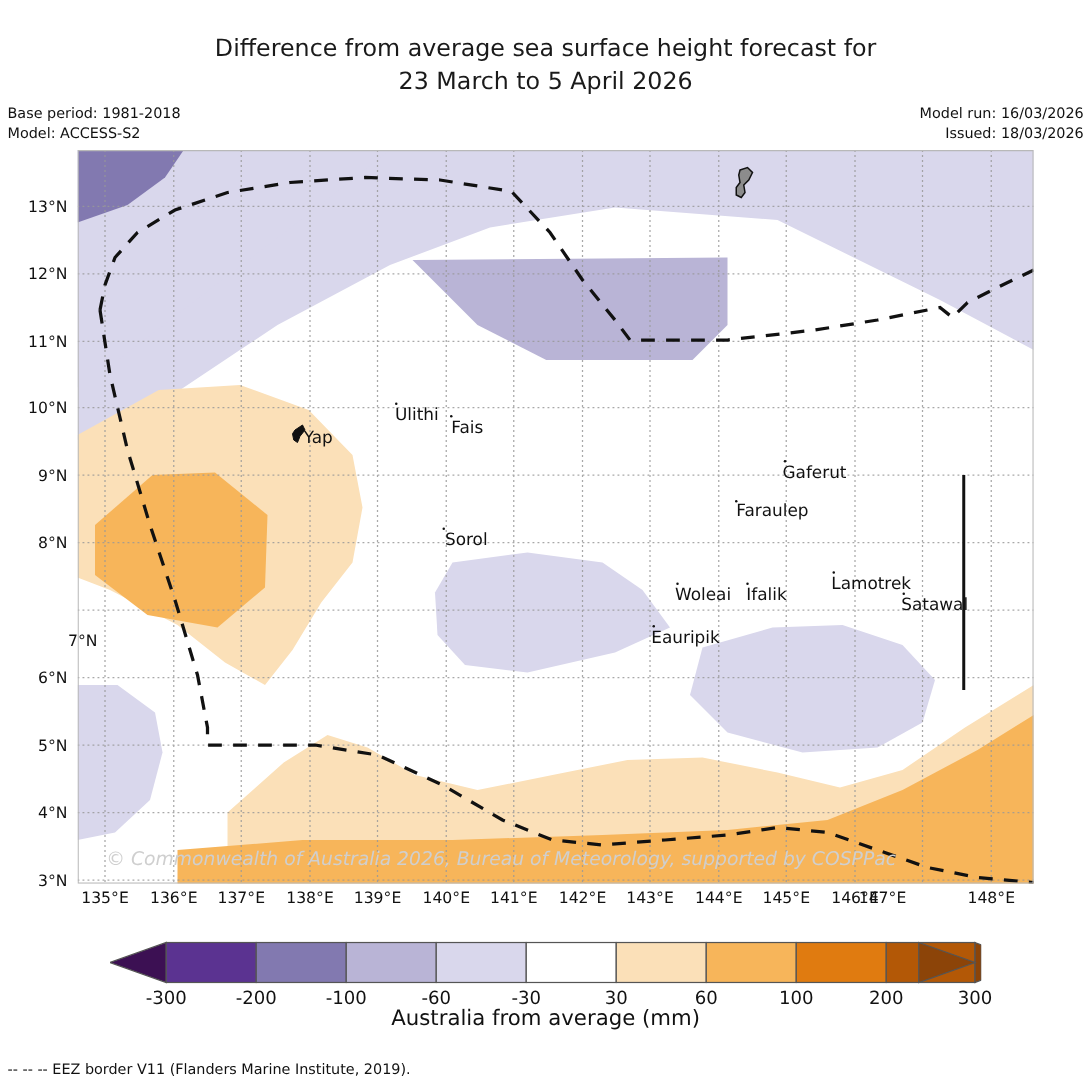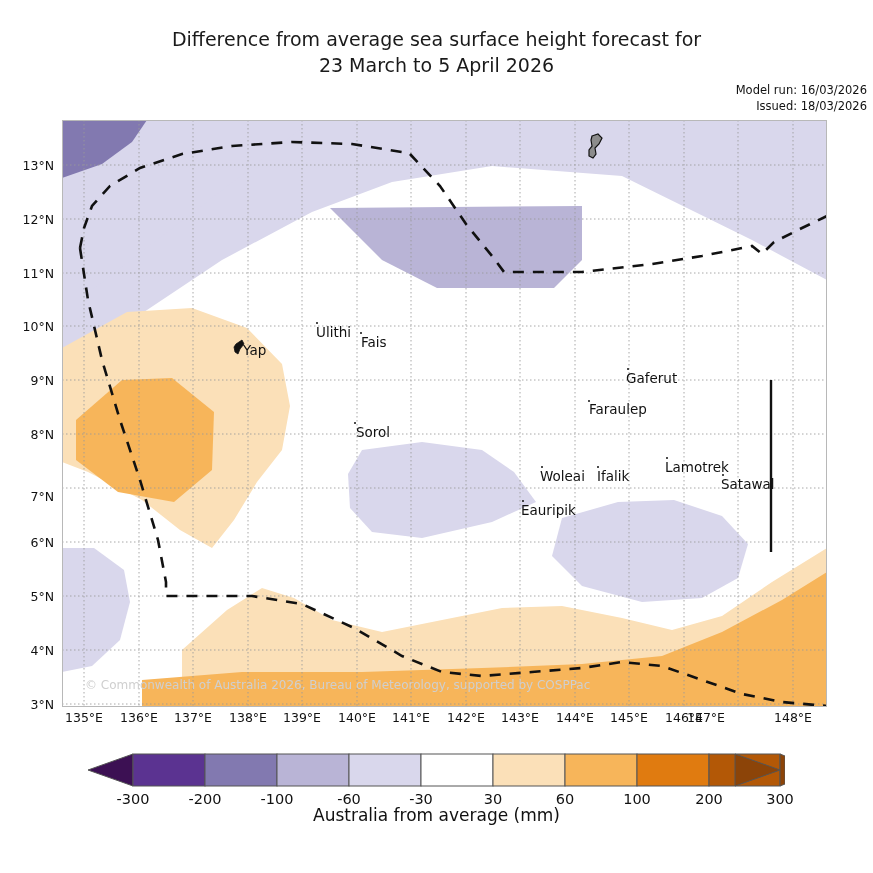--- a/index.html
+++ b/index.html
@@ -63,6 +63,10 @@
     <span class="l2">23 March to 5 April 2026</span>
   </div>
 
+  <div class="meta" id="meta-left">
+    <div>Base period: 1981-2018</div>
+    <div>Model: ACCESS-S2</div>
+  </div>
 
   <div class="meta" id="meta-right">
     <div>Model run: 16/03/2026</div>

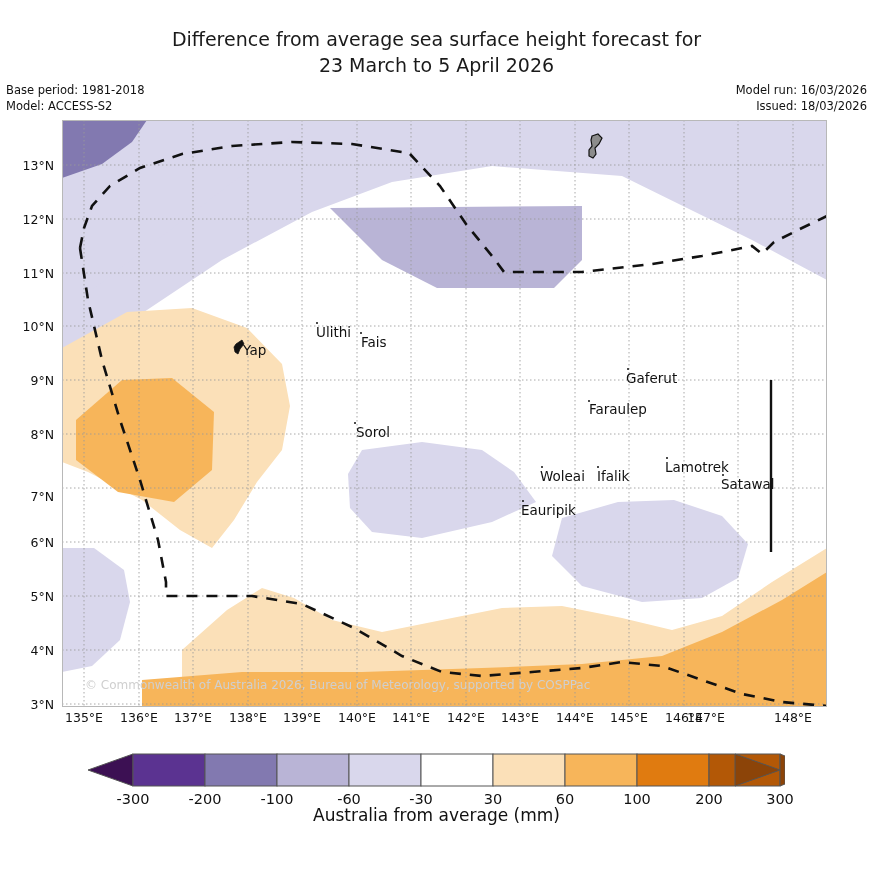--- a/index.html
+++ b/index.html
@@ -179,7 +179,7 @@
     <div class="ylab" style="top:326px;">10°N</div>
     <div class="ylab" style="top:380px;">9°N</div>
     <div class="ylab" style="top:434px;">8°N</div>
-    <div class="ylab" style="top:496px;">7°N</div>
+    <div class="ylab" style="top:512px;padding-left:24px;">7°N</div>
     <div class="ylab" style="top:542px;">6°N</div>
     <div class="ylab" style="top:596px;">5°N</div>
     <div class="ylab" style="top:650px;">4°N</div>

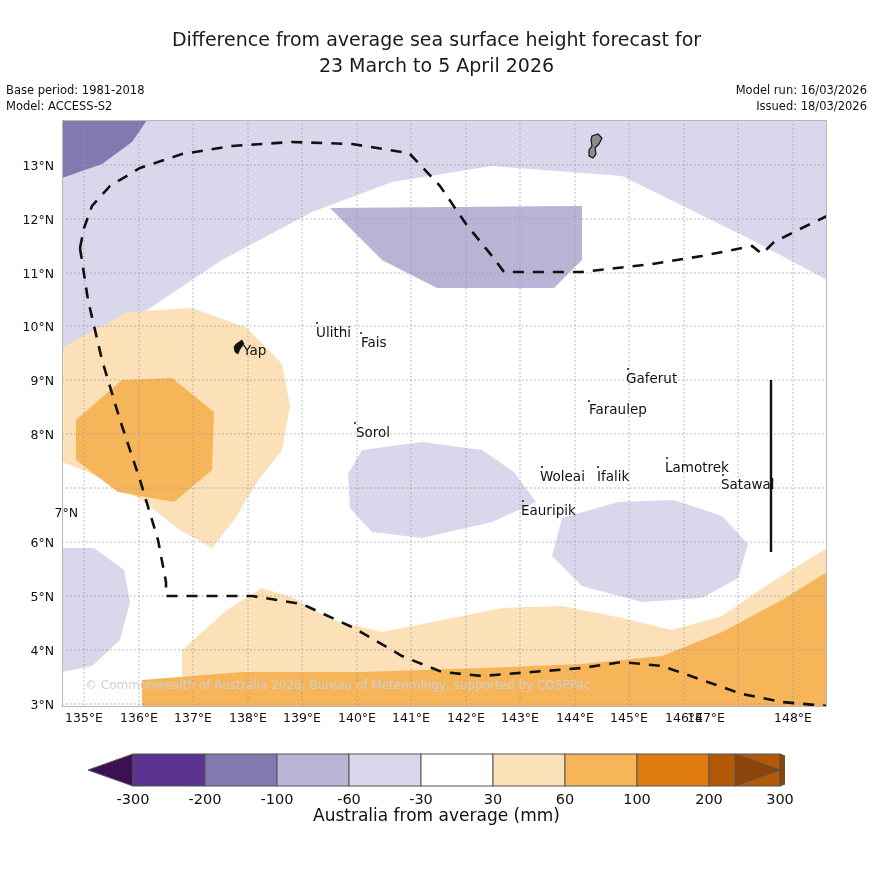--- a/index.html
+++ b/index.html
@@ -38,8 +38,8 @@
   .pdot{position:absolute;width:2px;height:2px;background:#111;border-radius:50%;}
 
   #copyright{
-    position:absolute;font-size:12px;color:#cfcfcf;white-space:nowrap;
-    left:85px;top:678px;
+    position:absolute;font-size:15px;color:#cfcfcf;white-space:nowrap;
+    left:85px;top:678px;font-style:italic;
   }
 
   

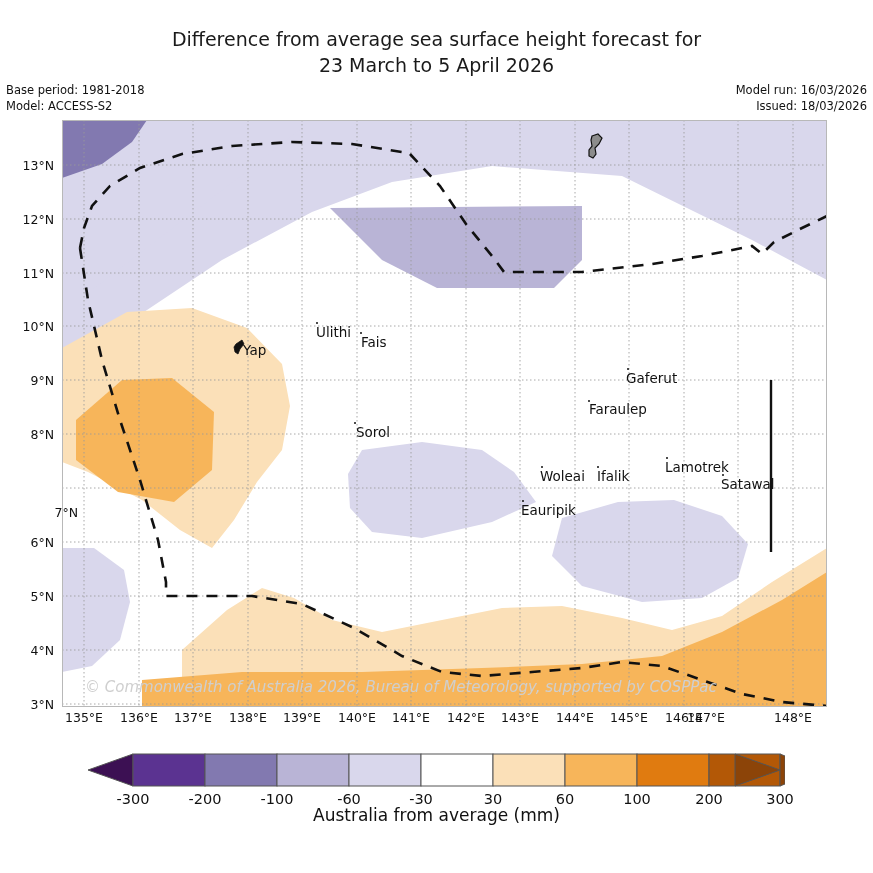--- a/index.html
+++ b/index.html
@@ -236,6 +236,7 @@
 
   <div id="cblabel">Australia from average (mm)</div>
 
+  <div id="footer">--  --  -- EEZ border V11 (Flanders Marine Institute, 2019).</div>
 
 </div>
 

